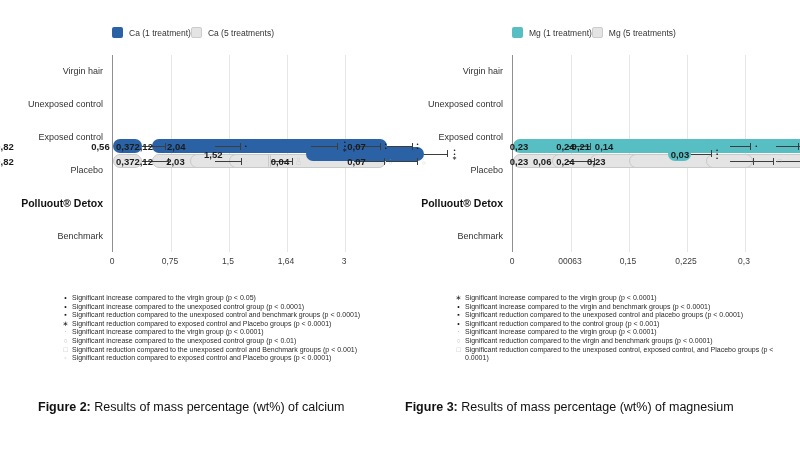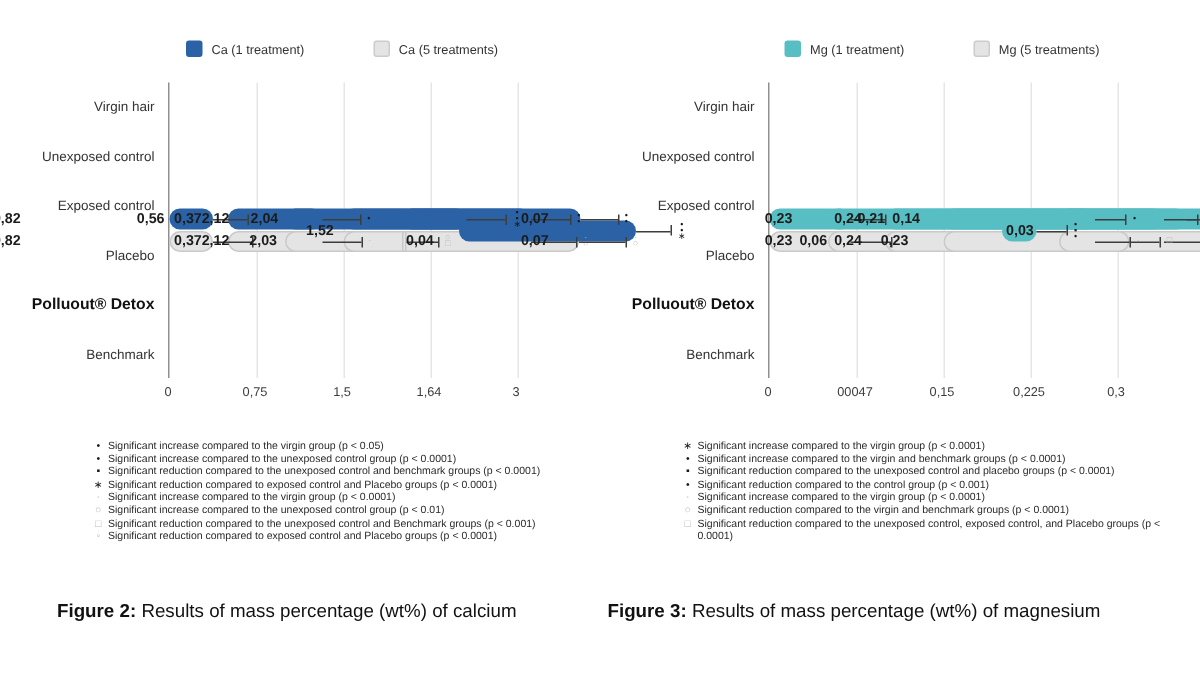--- a/index.html
+++ b/index.html
@@ -5,7 +5,7 @@
   html,body{margin:0;padding:0;background:#fff;}
   .page{width:800px;height:453px;background:#ffffff;font-family:"Liberation Sans",sans-serif;display:flex;overflow:hidden;}
   .panel{width:400px;height:453px;box-sizing:border-box;display:flex;flex-direction:column;padding-top:26px;}
-  .legend{display:flex;justify-content:center;gap:46px;margin-left:112px;width:232px;height:13px;align-items:center;}
+  .legend{display:flex;justify-content:flex-start;margin-left:112px;width:232px;height:13px;align-items:center;}
   .legend-item{display:flex;align-items:center;gap:6px;}
   .swatch{width:11px;height:11px;border-radius:2px;flex:none;}
   .swatch.gray{border:1px solid #cccccc;box-sizing:border-box;}

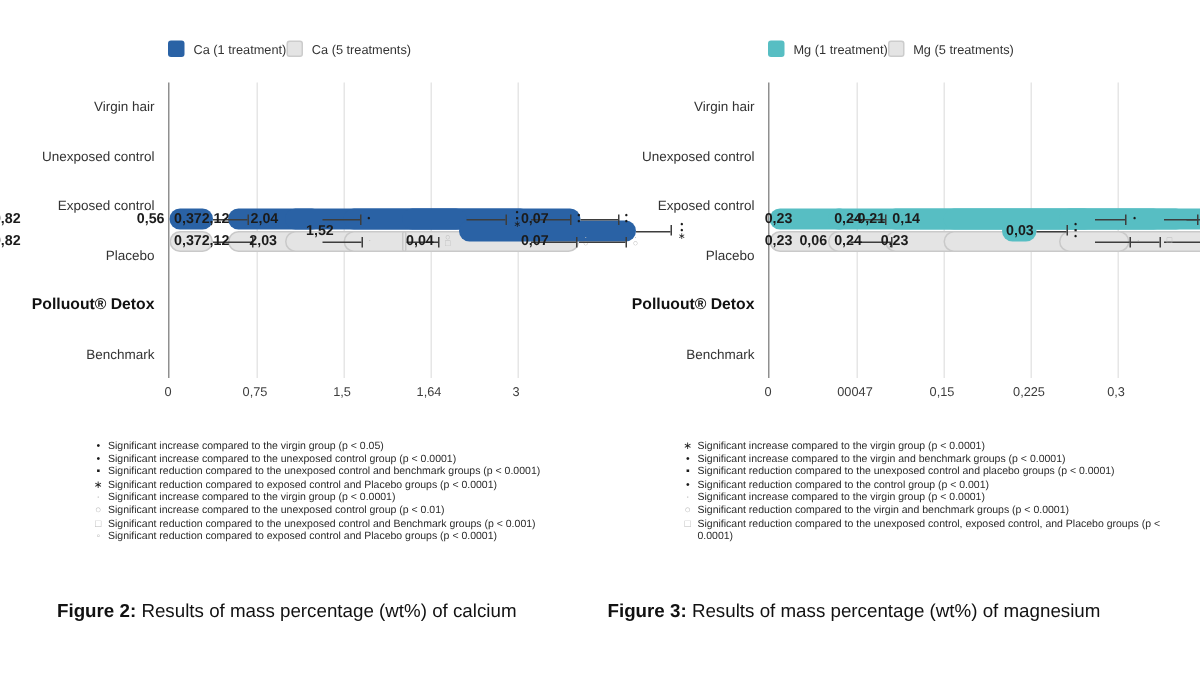--- a/index.html
+++ b/index.html
@@ -364,7 +364,7 @@
     </div>
     <div class="axis-row">
         <span class="tick" style="left: 0px;">0</span>
-        <span class="tick" style="left: 58px;">00047</span>
+        <span class="tick" style="left: 58px;">00063</span>
         <span class="tick" style="left: 116px;">0,15</span>
         <span class="tick" style="left: 174px;">0,225</span>
         <span class="tick" style="left: 232px;">0,3</span>

